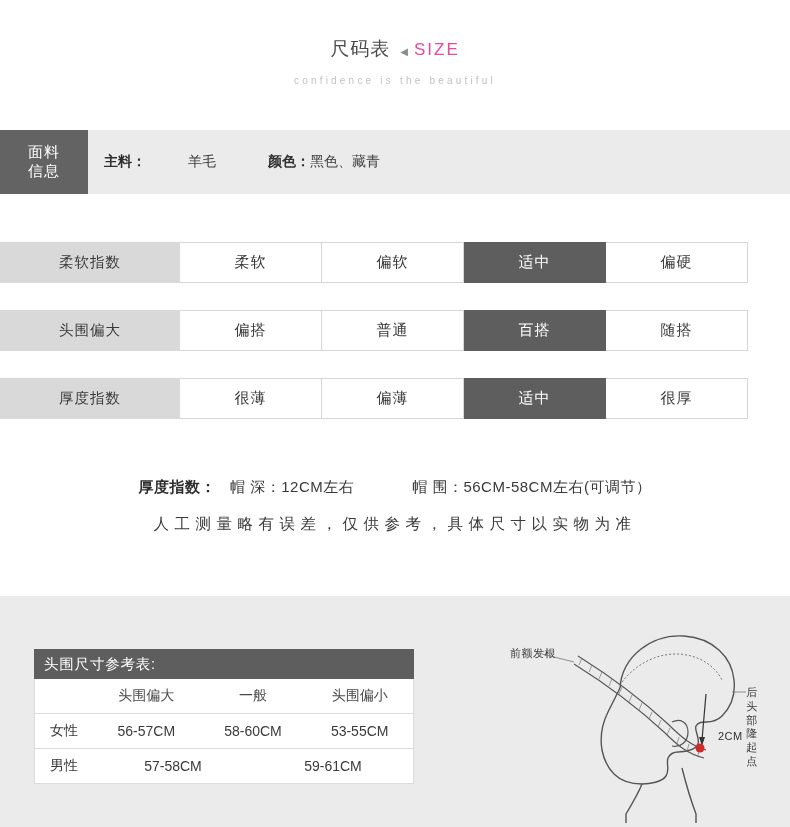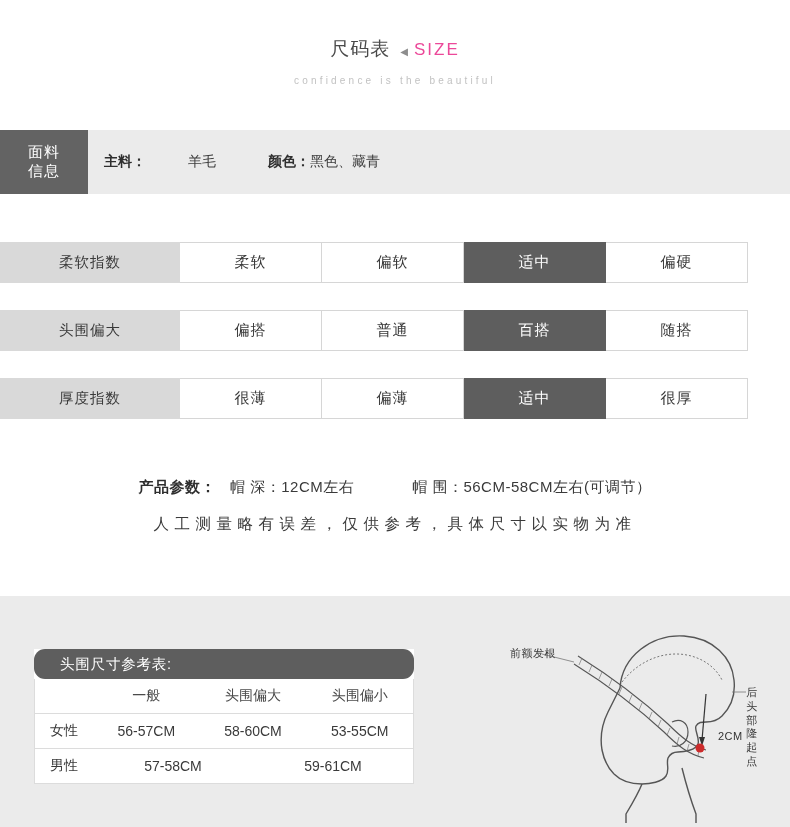--- a/index.html
+++ b/index.html
@@ -321,7 +321,7 @@
 
   <div class="params">
     <div class="params-line1">
-      <span class="p-title">产品参数：</span>
+      <span class="p-title">厚度指数：</span>
       <span class="p-item">帽 深：12CM左右</span>
       <span class="p-item second">帽 围：56CM-58CM左右(可调节）</span>
     </div>

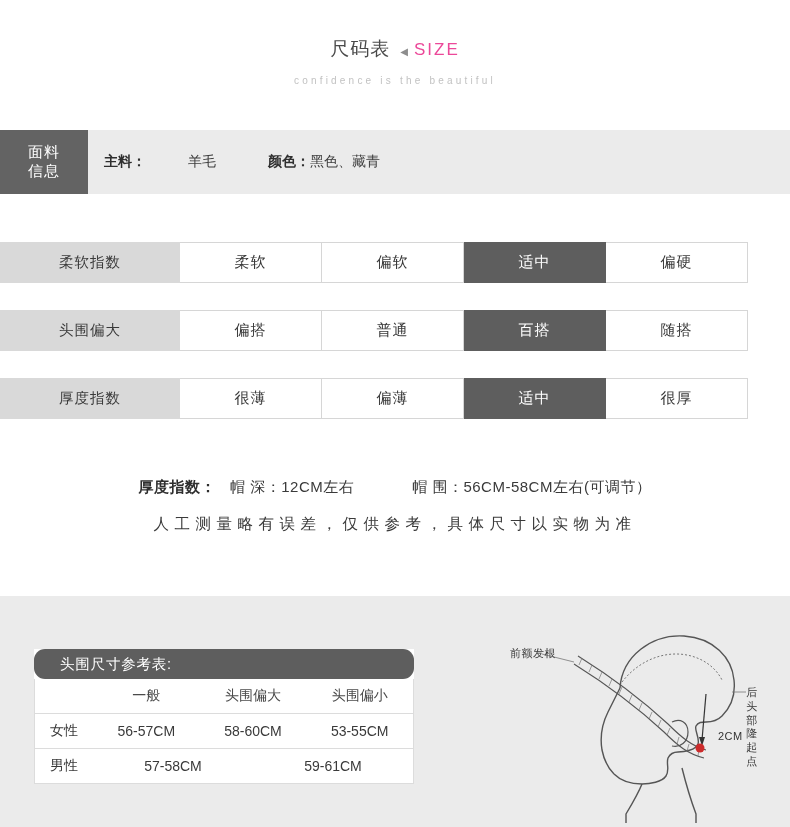--- a/index.html
+++ b/index.html
@@ -197,10 +197,9 @@
     height: 30px;
     display: flex;
     align-items: center;
-    padding-left: 26px;
+    padding-left: 10px;
     font-size: 14.5px;
     letter-spacing: 0.8px;
-    border-radius: 11px;
   }
   .st-row {
     display: flex;

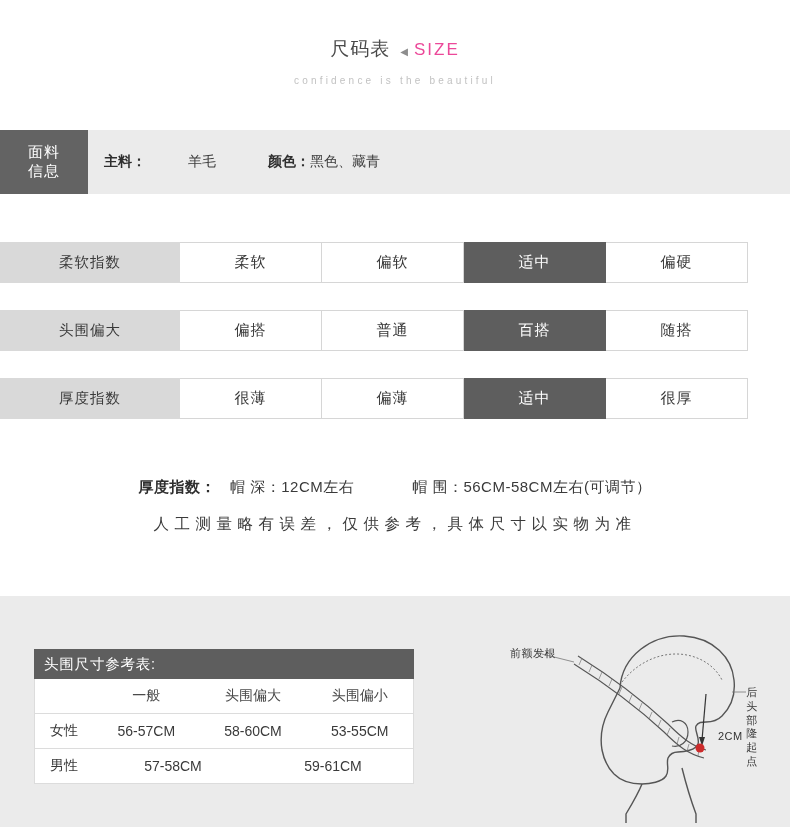--- a/index.html
+++ b/index.html
@@ -334,8 +334,8 @@
 
       <div class="st-row st-head-row">
         <div class="st-cell st-c0"></div>
+        <div class="st-cell st-c2">头围偏大</div>
         <div class="st-cell st-c1">一般</div>
-        <div class="st-cell st-c2">头围偏大</div>
         <div class="st-cell st-c3">头围偏小</div>
       </div>
 

